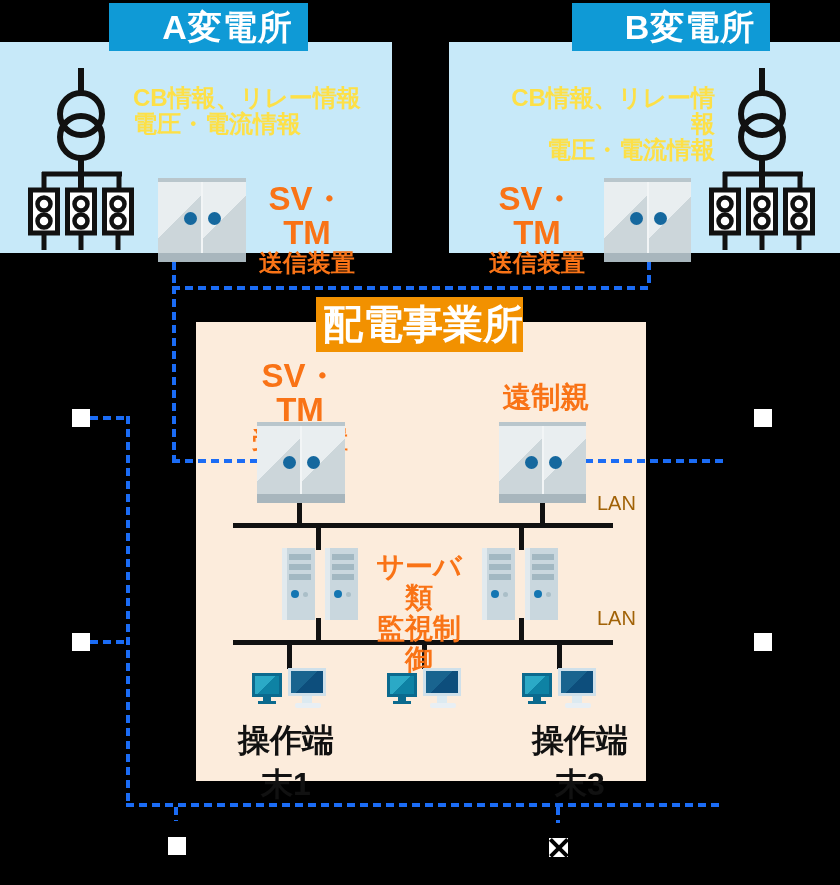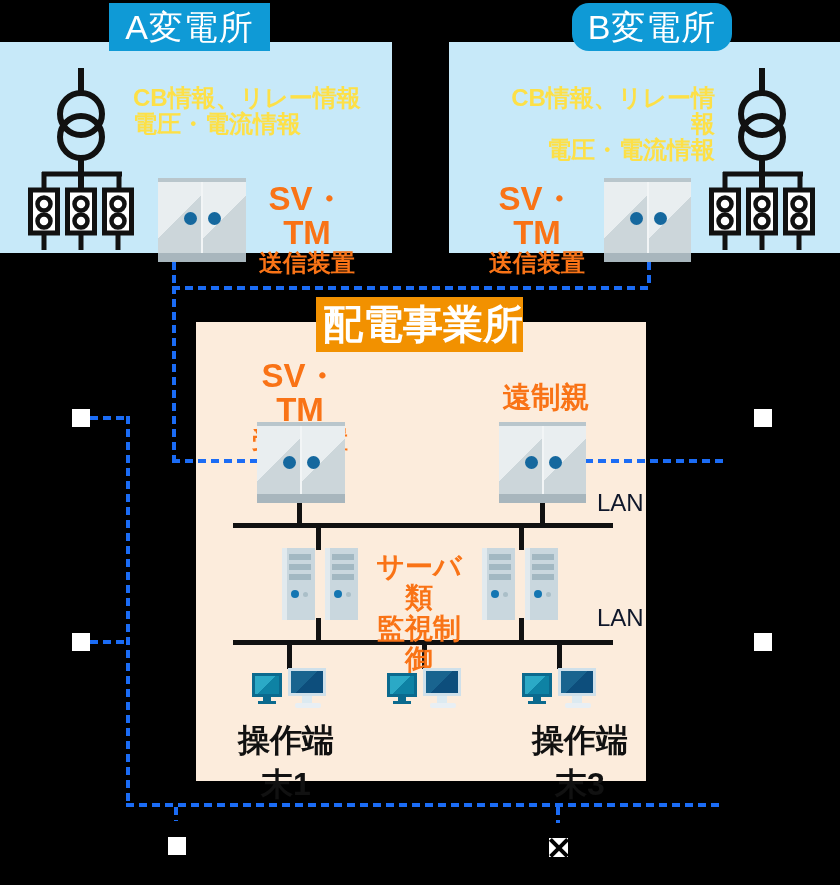--- a/index.html
+++ b/index.html
@@ -8,8 +8,8 @@
   .abs{position:absolute;}
   
   .bluepanel{background:var(--substation_panel,#c7e9f9);}
-  .bluehdr{background:var(--substation_header,#0f9ad6);color:#fff;font-weight:normal;
-           font-size:34px;text-align:center;line-height:48px;letter-spacing:1px;}
+  .bluehdr{background:var(--substation_header,#0f9ad6);color:#fff;font-weight:bold;
+           font-size:34px;text-align:center;line-height:48px;letter-spacing:1px;padding-left:38px;}
   .office{background:var(--office_panel,#fcecdc);overflow:hidden;}
   .officehdr{background:var(--office_header,#f29100);color:#fff;font-weight:bold;
            font-size:40px;text-align:center;line-height:55px;}

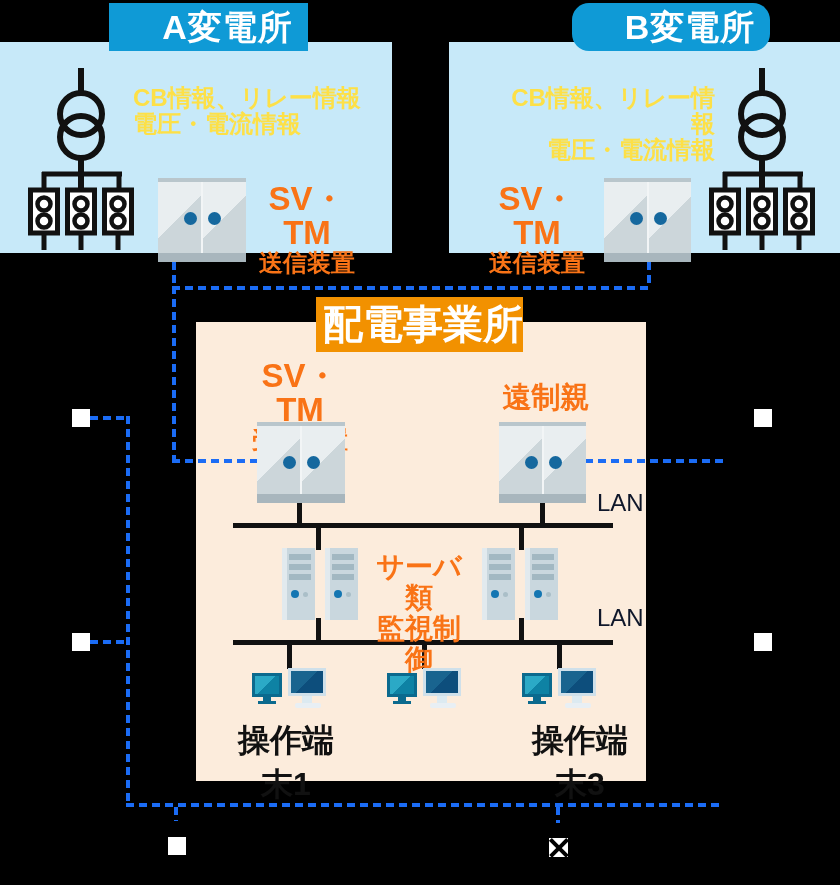--- a/index.html
+++ b/index.html
@@ -105,7 +105,7 @@
   </div>
 
   <div class="abs bluepanel" style="left:449px;top:42px;width:391px;height:211px;"></div>
-  <div class="abs bluehdr" style="left:572px;top:3px;width:160px;height:48px;border-radius:17px;">
+  <div class="abs bluehdr" style="left:572px;top:3px;width:160px;height:48px;">
     <span>B変電所</span>
   </div>
   <div class="abs info" style="left:505px;top:85px;width:210px;text-align:right;"><span>CB情報、リレー情報</span><br><span>電圧・電流情報</span></div>

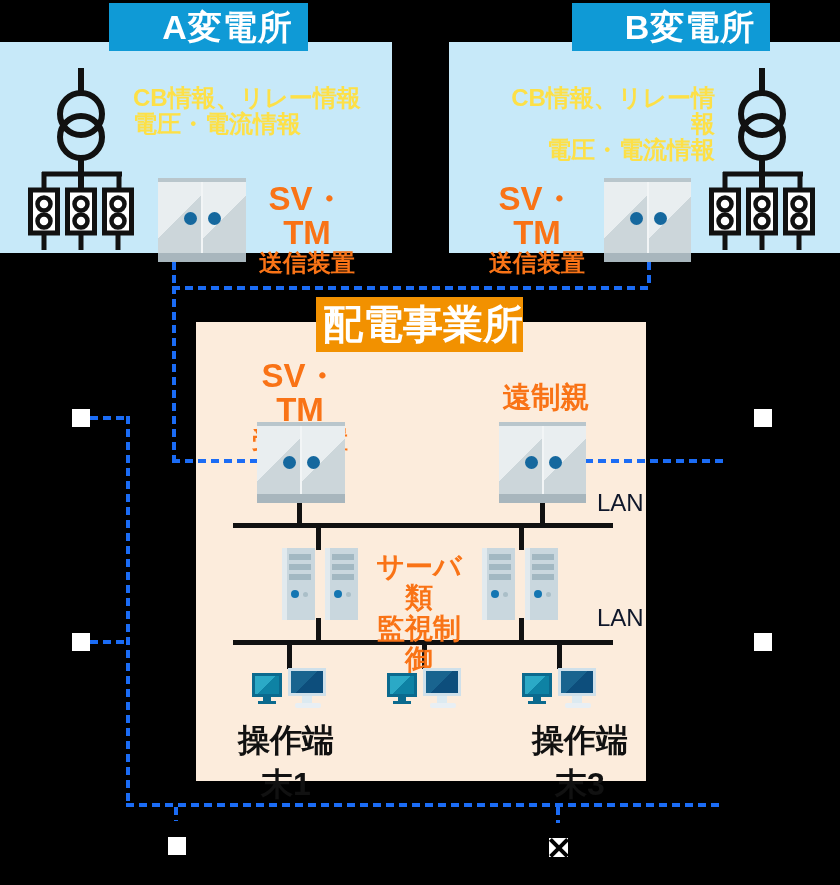--- a/index.html
+++ b/index.html
@@ -18,7 +18,7 @@
   .devlabel{text-align:center;color:#f97316;font-weight:bold;}
   .t-big{font-size:33px;line-height:34px;}
   .t-small{font-size:24px;line-height:26px;}
-  .lan{color:#0f172a;font-size:24px;line-height:28px;font-weight:400;}
+  .lan{color:#a16207;font-size:20px;line-height:28px;font-weight:400;}
   .termlabel{color:#111;font-weight:bold;font-size:32px;text-align:center;width:122px;}
   .cablelabel{color:var(--cable_blue,#1b6cf5);font-weight:bold;font-size:23px;}
   

